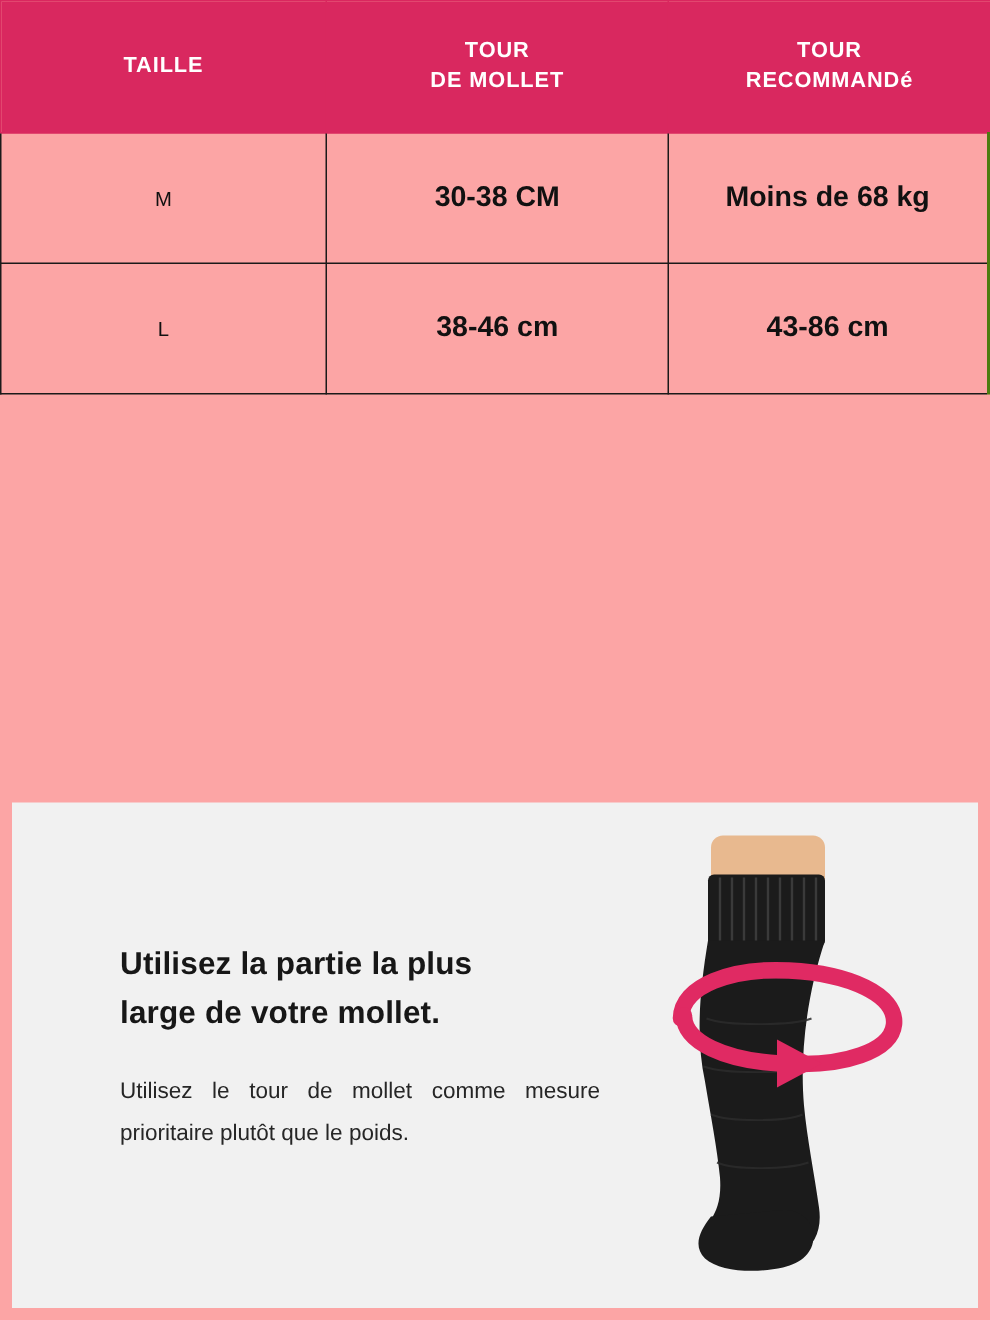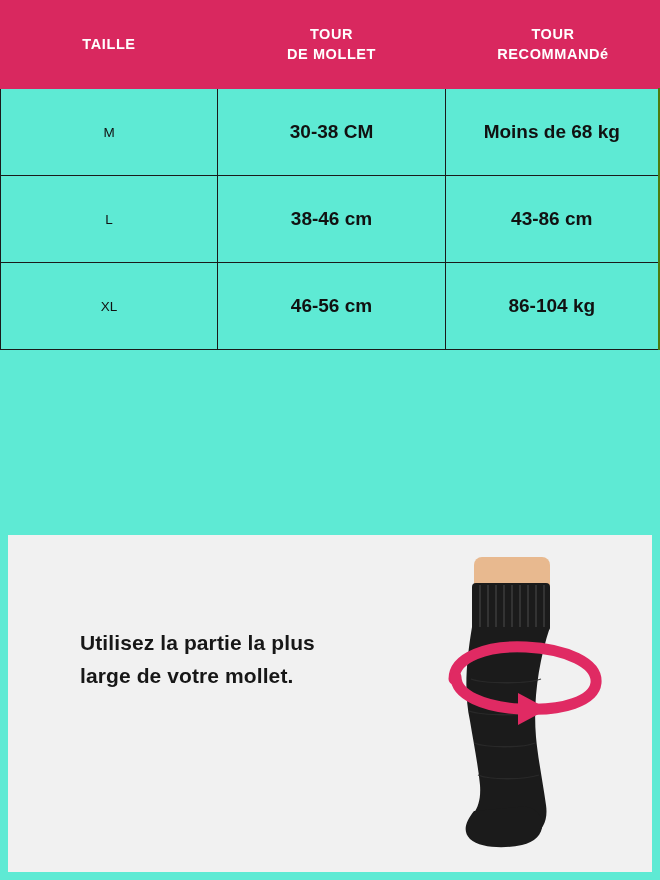--- a/index.html
+++ b/index.html
@@ -16,7 +16,7 @@
     height: 880px;
     position: relative;
     overflow: hidden;
-    background: #5eead4;
+    background: #fca5a5;
   }
 
   

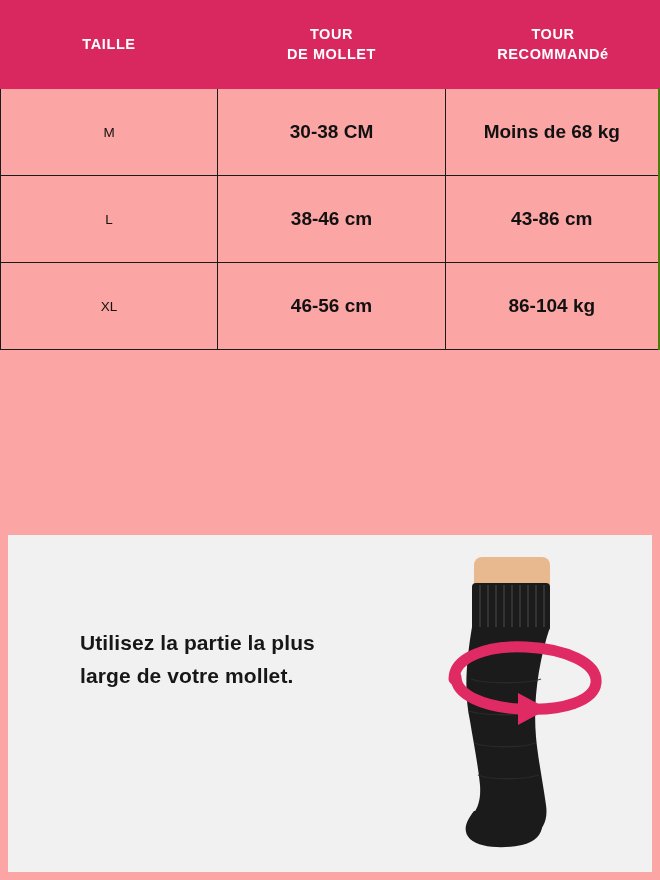--- a/index.html
+++ b/index.html
@@ -143,11 +143,6 @@
         <td class="col-calf">38-46 cm</td>
         <td class="col-weight">43-86 cm</td>
       </tr>
-      <tr>
-        <td class="col-size">XL</td>
-        <td class="col-calf">46-56 cm</td>
-        <td class="col-weight">86-104 kg</td>
-      </tr>
     </tbody>
   </table>
 

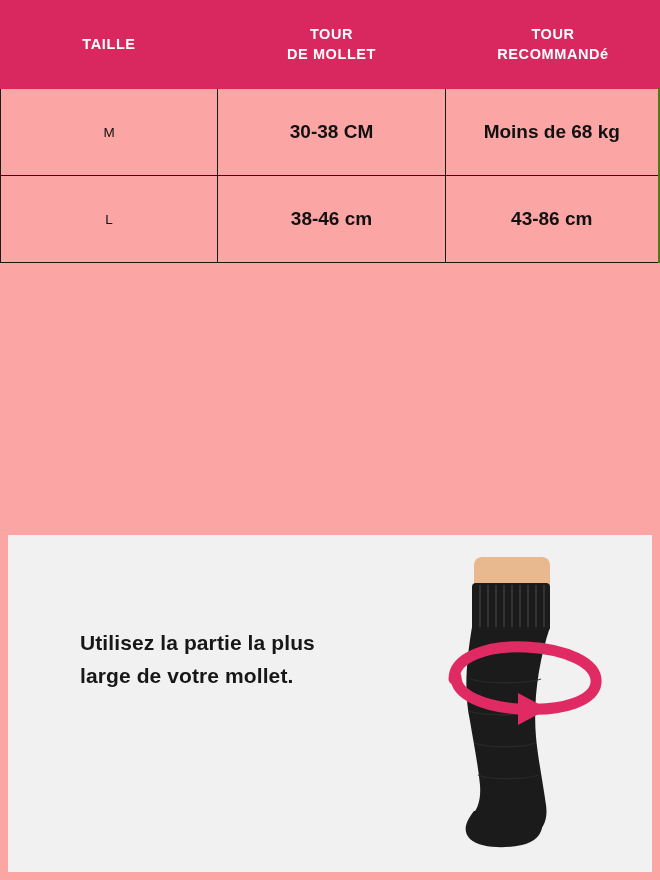--- a/index.html
+++ b/index.html
@@ -153,6 +153,7 @@
         <span>Utilisez la partie la plus</span><br>
         <span>large de votre mollet.</span>
       </div>
+      <p class="panel-body">Utilisez le tour de mollet comme mesure prioritaire plutôt que le poids.</p>
     </div>
 
     <div class="sock-wrap">

